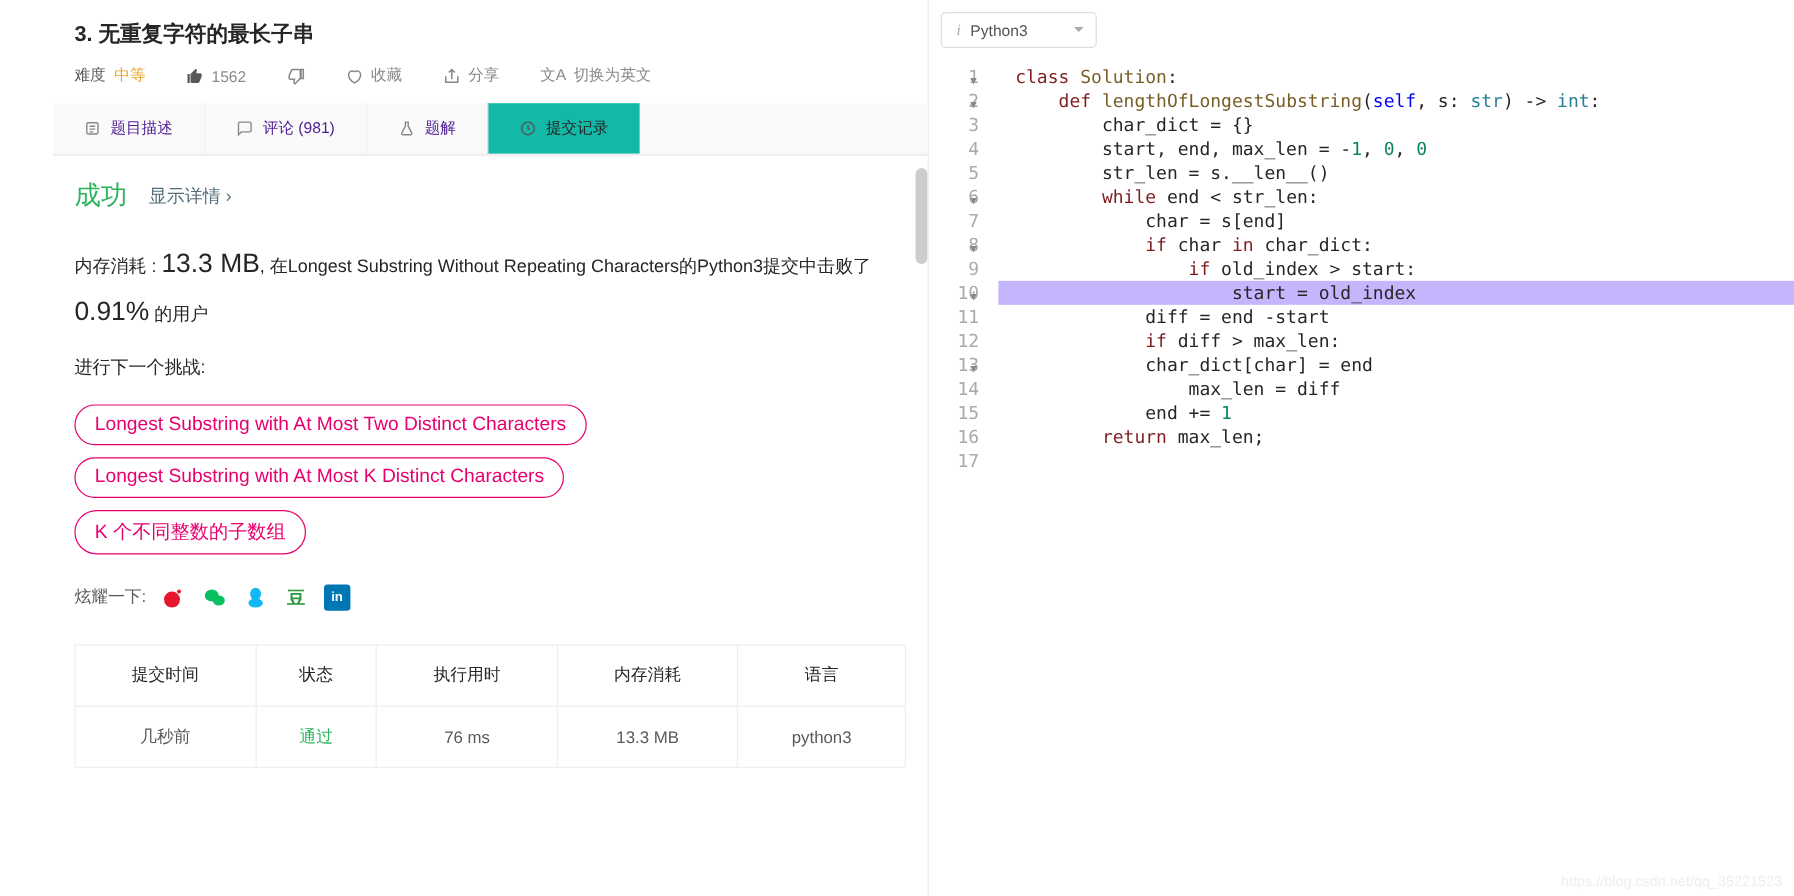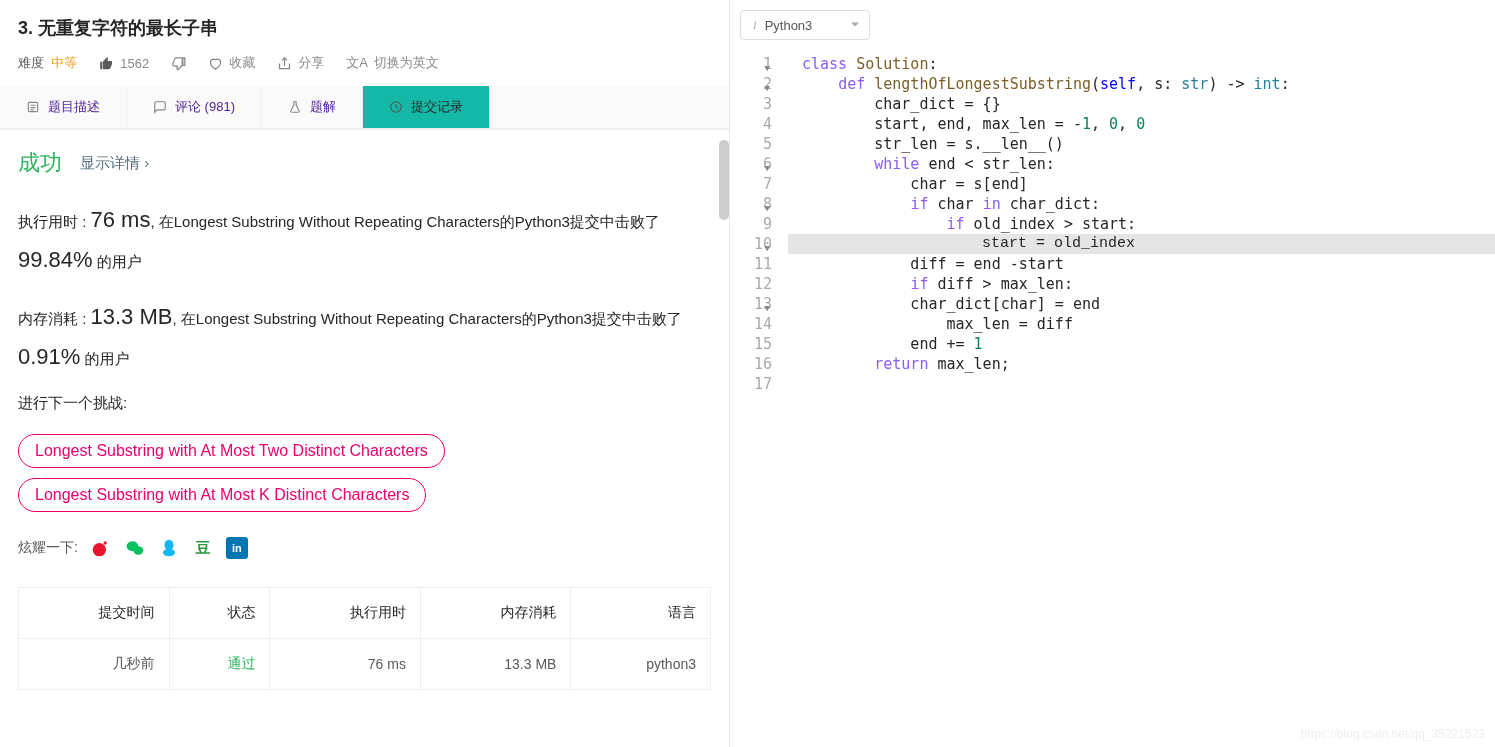--- a/index.html
+++ b/index.html
@@ -4,7 +4,7 @@
 <style>
 * { margin:0; padding:0; box-sizing:border-box; }
 body { font-family: -apple-system, BlinkMacSystemFont, "Segoe UI", "PingFang SC", "Microsoft YaHei", sans-serif; background:#fff; color:#262626; font-size:14px; }
-.container { display:flex; width:100%; height:747px; }
+.container { display:flex; width:100%; height:747px;padding-left:44px; }
 .left { flex:0 0 730px; border-right:1px solid #e8e8e8; overflow:hidden; position:relative; }
 .right { flex:1; display:flex; flex-direction:column; }
 .header { padding:16px 18px 0 18px; }

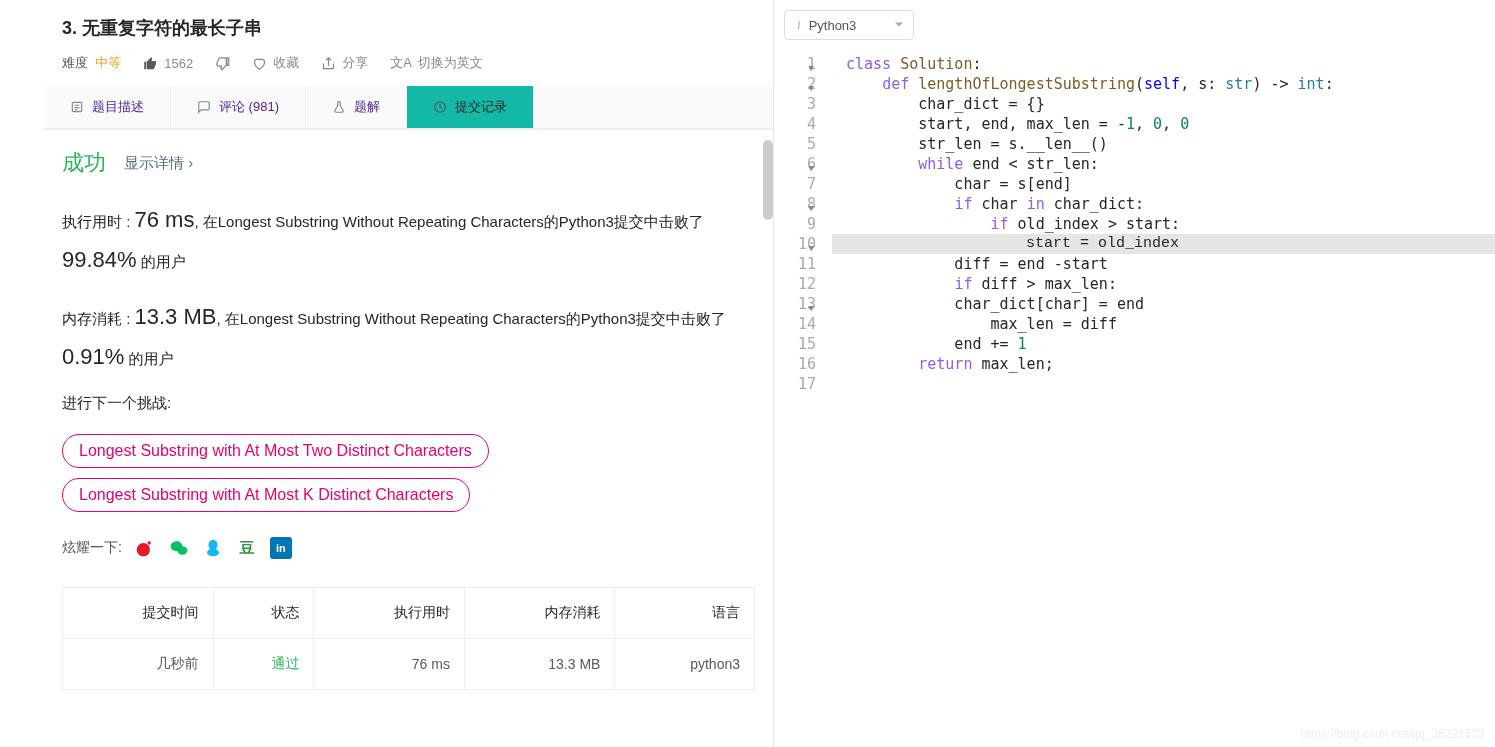--- a/index.html
+++ b/index.html
@@ -9,7 +9,7 @@
 .right { flex:1; display:flex; flex-direction:column; }
 .header { padding:16px 18px 0 18px; }
 .title { font-size:18px; font-weight:600; margin-bottom:14px; }
-.meta { display:flex; align-items:center; gap:22px; color:#8a8a8a; font-size:13px; padding-bottom:14px; }
+.meta { display:flex; align-items:center; gap:34px; color:#8a8a8a; font-size:13px; padding-bottom:14px; }
 .meta .label { color:#595959; }
 .diff { color:#f0a020; }
 .meta-item { display:flex; align-items:center; gap:6px; cursor:pointer; }

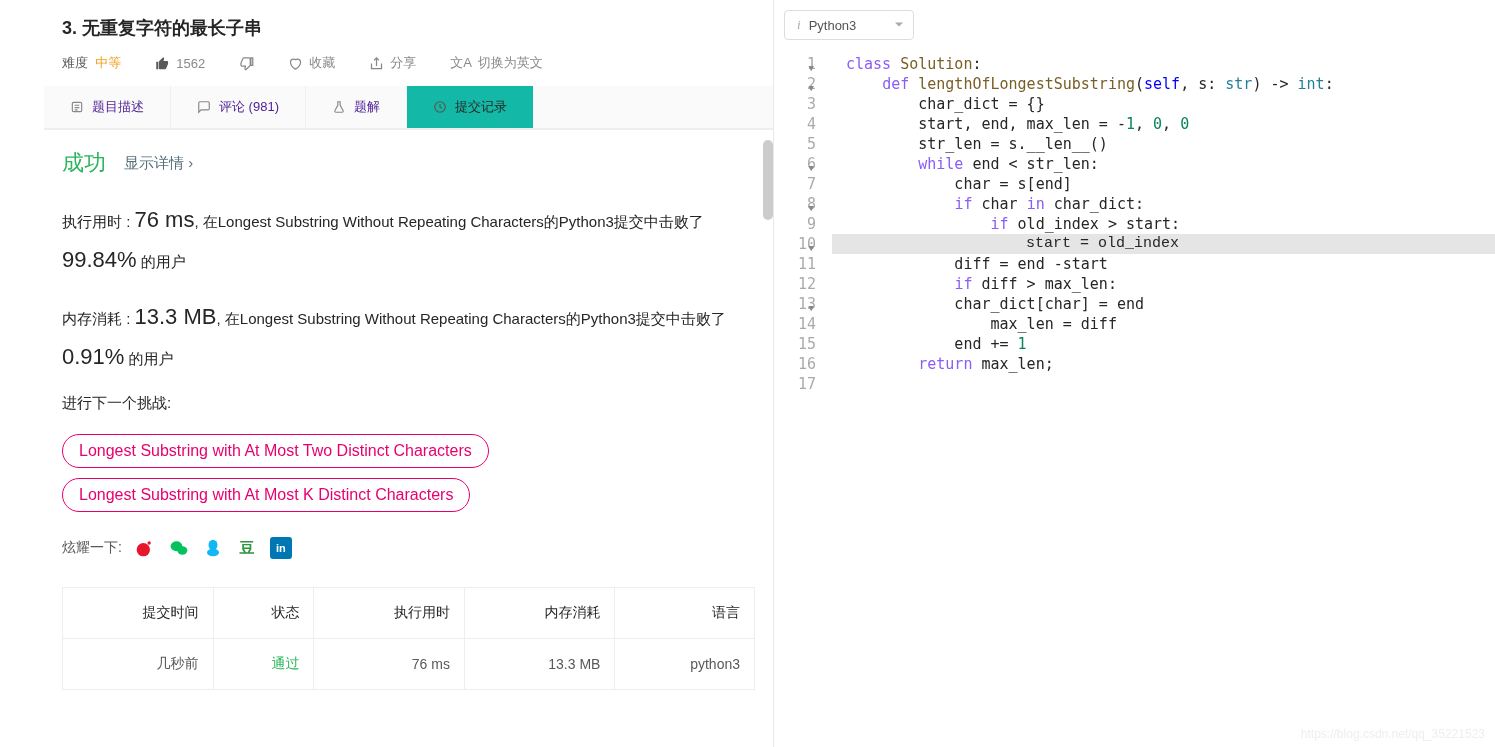--- a/index.html
+++ b/index.html
@@ -44,7 +44,7 @@
 .code { flex:1; }
 .code .line { height:20px; white-space:pre; padding-left:14px;}
 .hl { background:#e5e5e5;font-family:Liberation Mono, monospace; }
-.kw { color:#8b5cf6;text-align:right; } .fn{color:#795e26;} .self{color:#0000ff;} .type{color:#267f99;} .num{color:#098658;}
+.kw { color:#7f1d1d;text-align:right; } .fn{color:#795e26;} .self{color:#0000ff;} .type{color:#267f99;} .num{color:#098658;}
 .scrollbar{position:absolute;right:0;top:140px;width:10px;height:80px;background:#ccc;border-radius:5px;}
 .watermark{position:absolute;right:10px;bottom:6px;color:#eee;font-size:12px;}
 svg{display:block;}

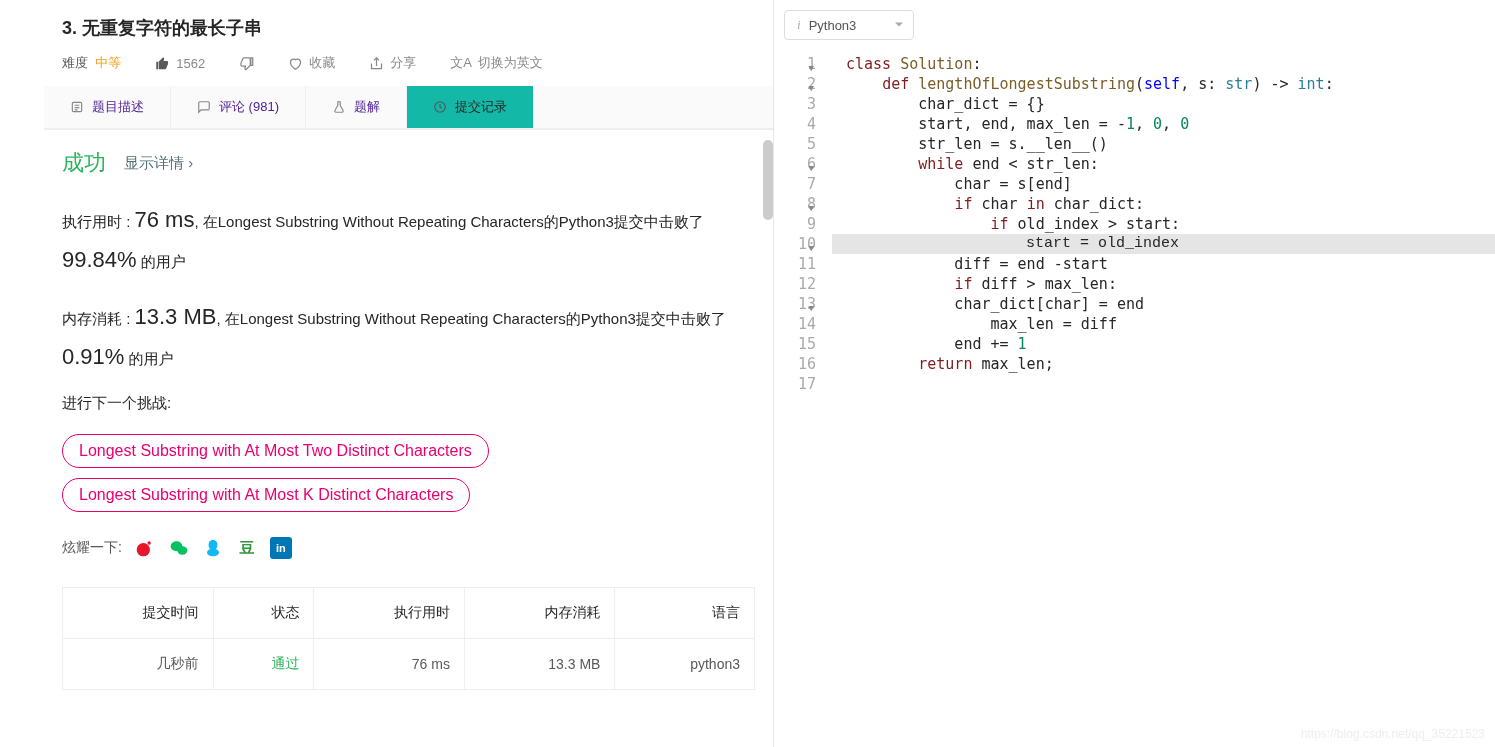--- a/index.html
+++ b/index.html
@@ -123,9 +123,6 @@
         <span class="detail-link">显示详情 ›</span>
       </div>
       <div class="stat">
-        <span>执行用时 : </span><span class="big">76 ms</span><span>, 在Longest Substring Without Repeating Characters的Python3提交中击败了</span><span class="big">99.84%</span><span> 的用户</span>
-      </div>
-      <div class="stat">
         <span>内存消耗 : </span><span class="big">13.3 MB</span><span>, 在Longest Substring Without Repeating Characters的Python3提交中击败了</span><span class="big">0.91%</span><span> 的用户</span>
       </div>
       <div class="next">进行下一个挑战:</div>

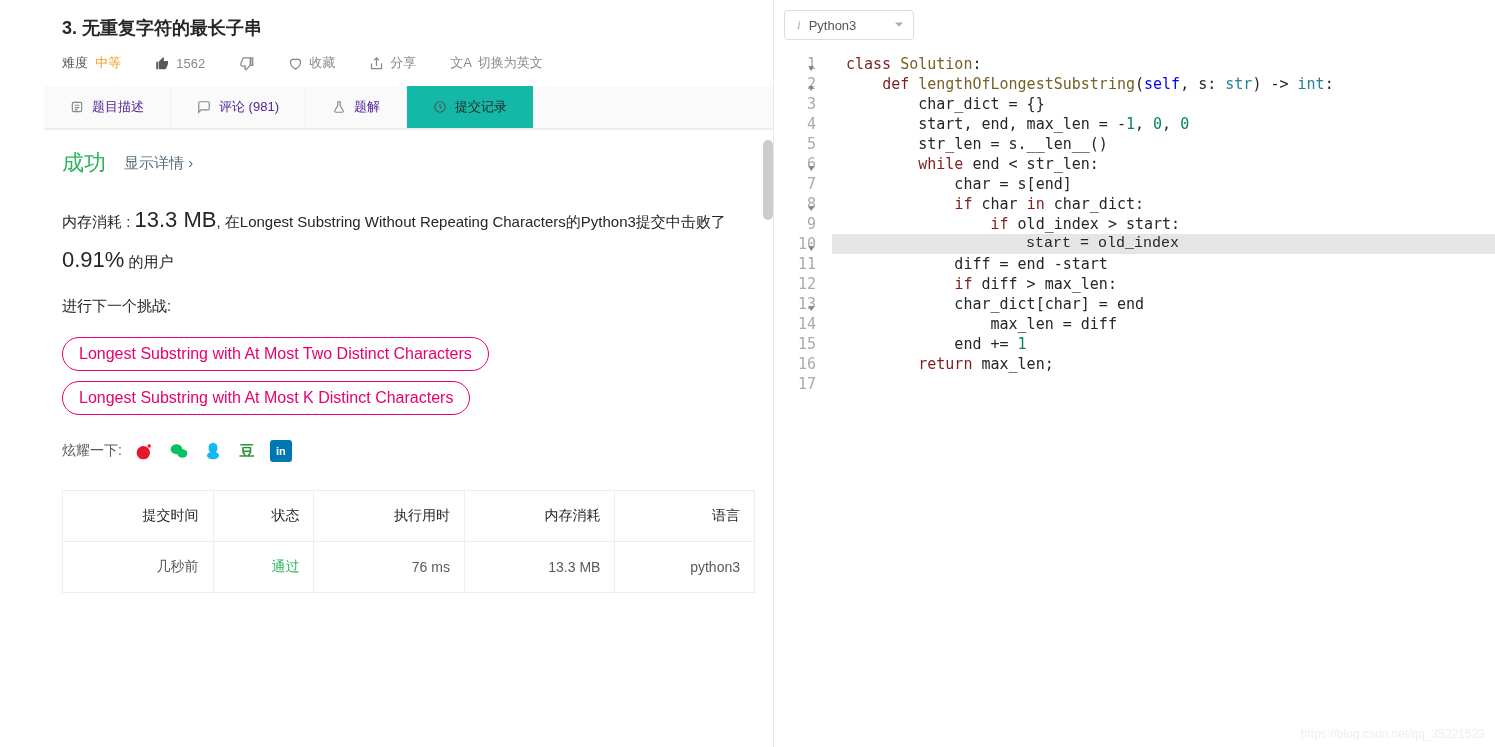--- a/index.html
+++ b/index.html
@@ -43,7 +43,7 @@
 .fold { position:absolute; right:2px; top:4px; font-size:9px; color:#888;}
 .code { flex:1; }
 .code .line { height:20px; white-space:pre; padding-left:14px;}
-.hl { background:#e5e5e5;font-family:Liberation Mono, monospace; }
+.hl { background:#c4b5fd; }
 .kw { color:#7f1d1d;text-align:right; } .fn{color:#795e26;} .self{color:#0000ff;} .type{color:#267f99;} .num{color:#098658;}
 .scrollbar{position:absolute;right:0;top:140px;width:10px;height:80px;background:#ccc;border-radius:5px;}
 .watermark{position:absolute;right:10px;bottom:6px;color:#eee;font-size:12px;}

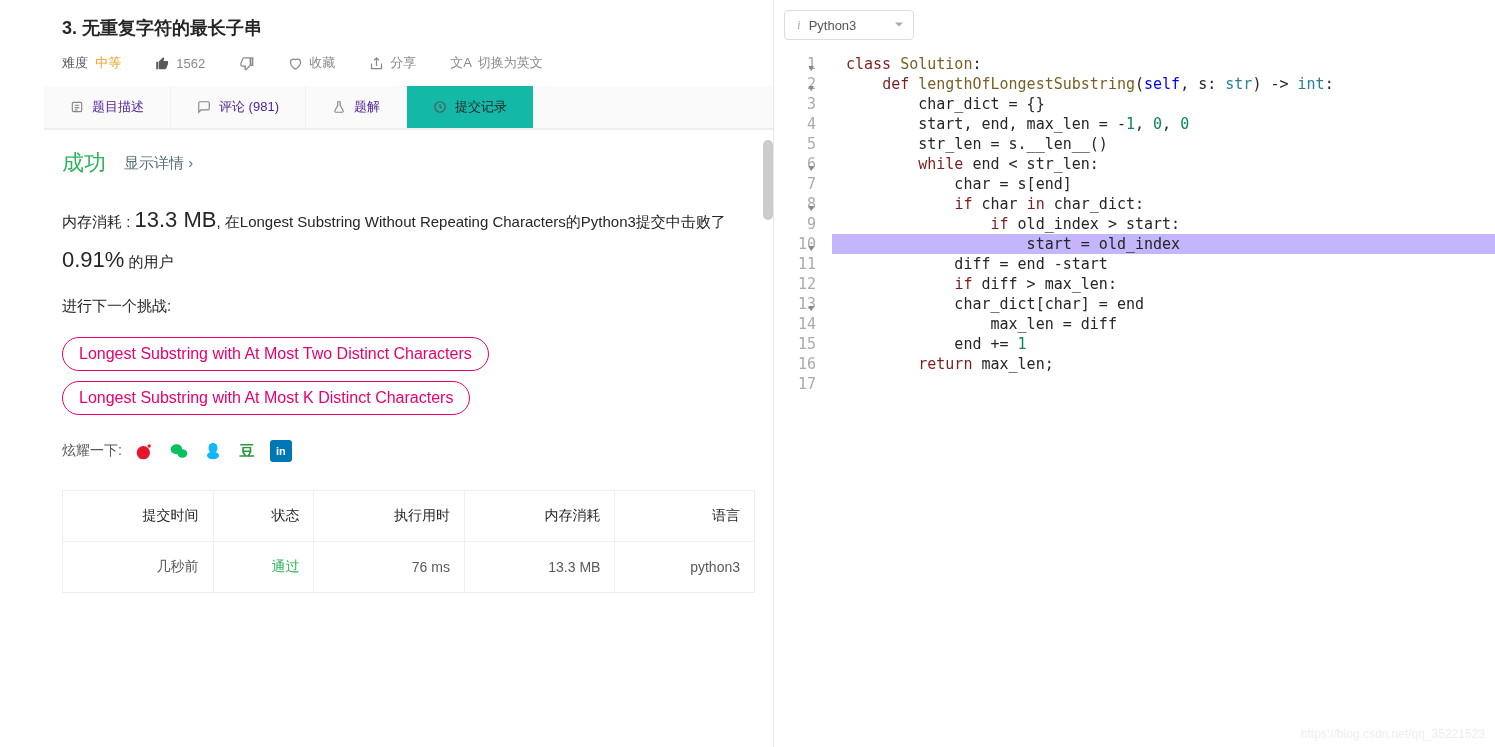--- a/index.html
+++ b/index.html
@@ -129,6 +129,7 @@
       <div>
         <span class="pill">Longest Substring with At Most Two Distinct Characters</span><br>
         <span class="pill">Longest Substring with At Most K Distinct Characters</span><br>
+        <span class="pill">K 个不同整数的子数组</span>
       </div>
       <div class="share-row">
         <span class="share-label">炫耀一下:</span>

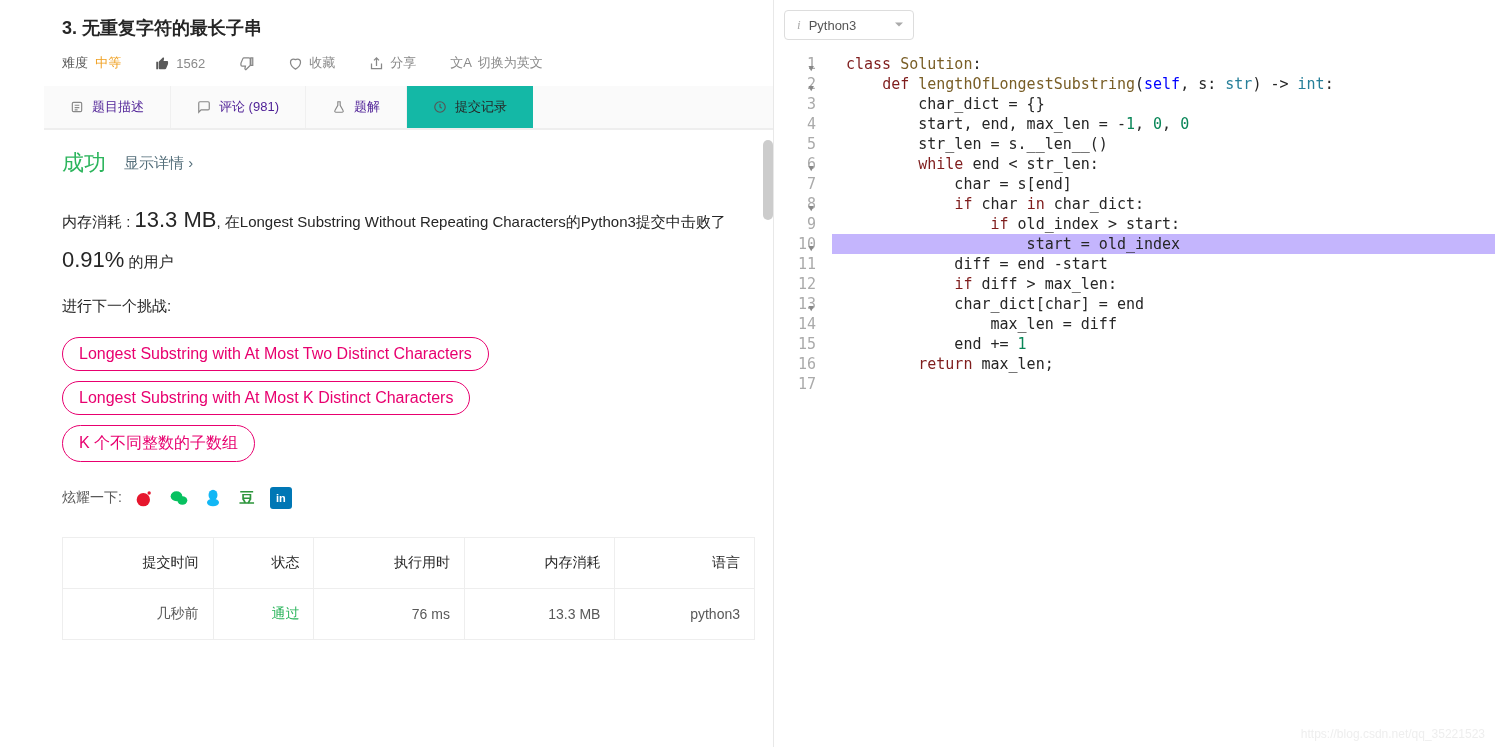--- a/index.html
+++ b/index.html
@@ -32,7 +32,7 @@
 .si { width:22px; height:22px; display:flex; align-items:center; justify-content:center; font-weight:bold; font-size:15px; border-radius:3px; cursor:pointer;}
 .weibo{color:#e6162d;} .wechat{color:#07c160;} .qq{color:#12b7f5;} .douban{color:#2e963d;} .linkedin{background:#0077b5;color:#fff;font-size:11px;}
 table { width:100%; border-collapse:collapse; margin-top:6px; }
-th, td { text-align:right; padding:16px 14px; border:1px solid #eee; font-size:14px; font-weight:normal; color:#595959;}
+th, td { text-align:center; padding:16px 14px; border:1px solid #eee; font-size:14px; font-weight:normal; color:#595959;}
 th { color:#262626; background:#fff; }
 .pass { color:#2db55d; }
 .lang-select { margin:10px 0 0 10px; border:1px solid #ddd; border-radius:4px; padding:6px 30px 6px 12px; display:inline-flex; align-items:center; gap:8px; color:#555; font-size:13px; cursor:pointer; position:relative; width:130px;}

